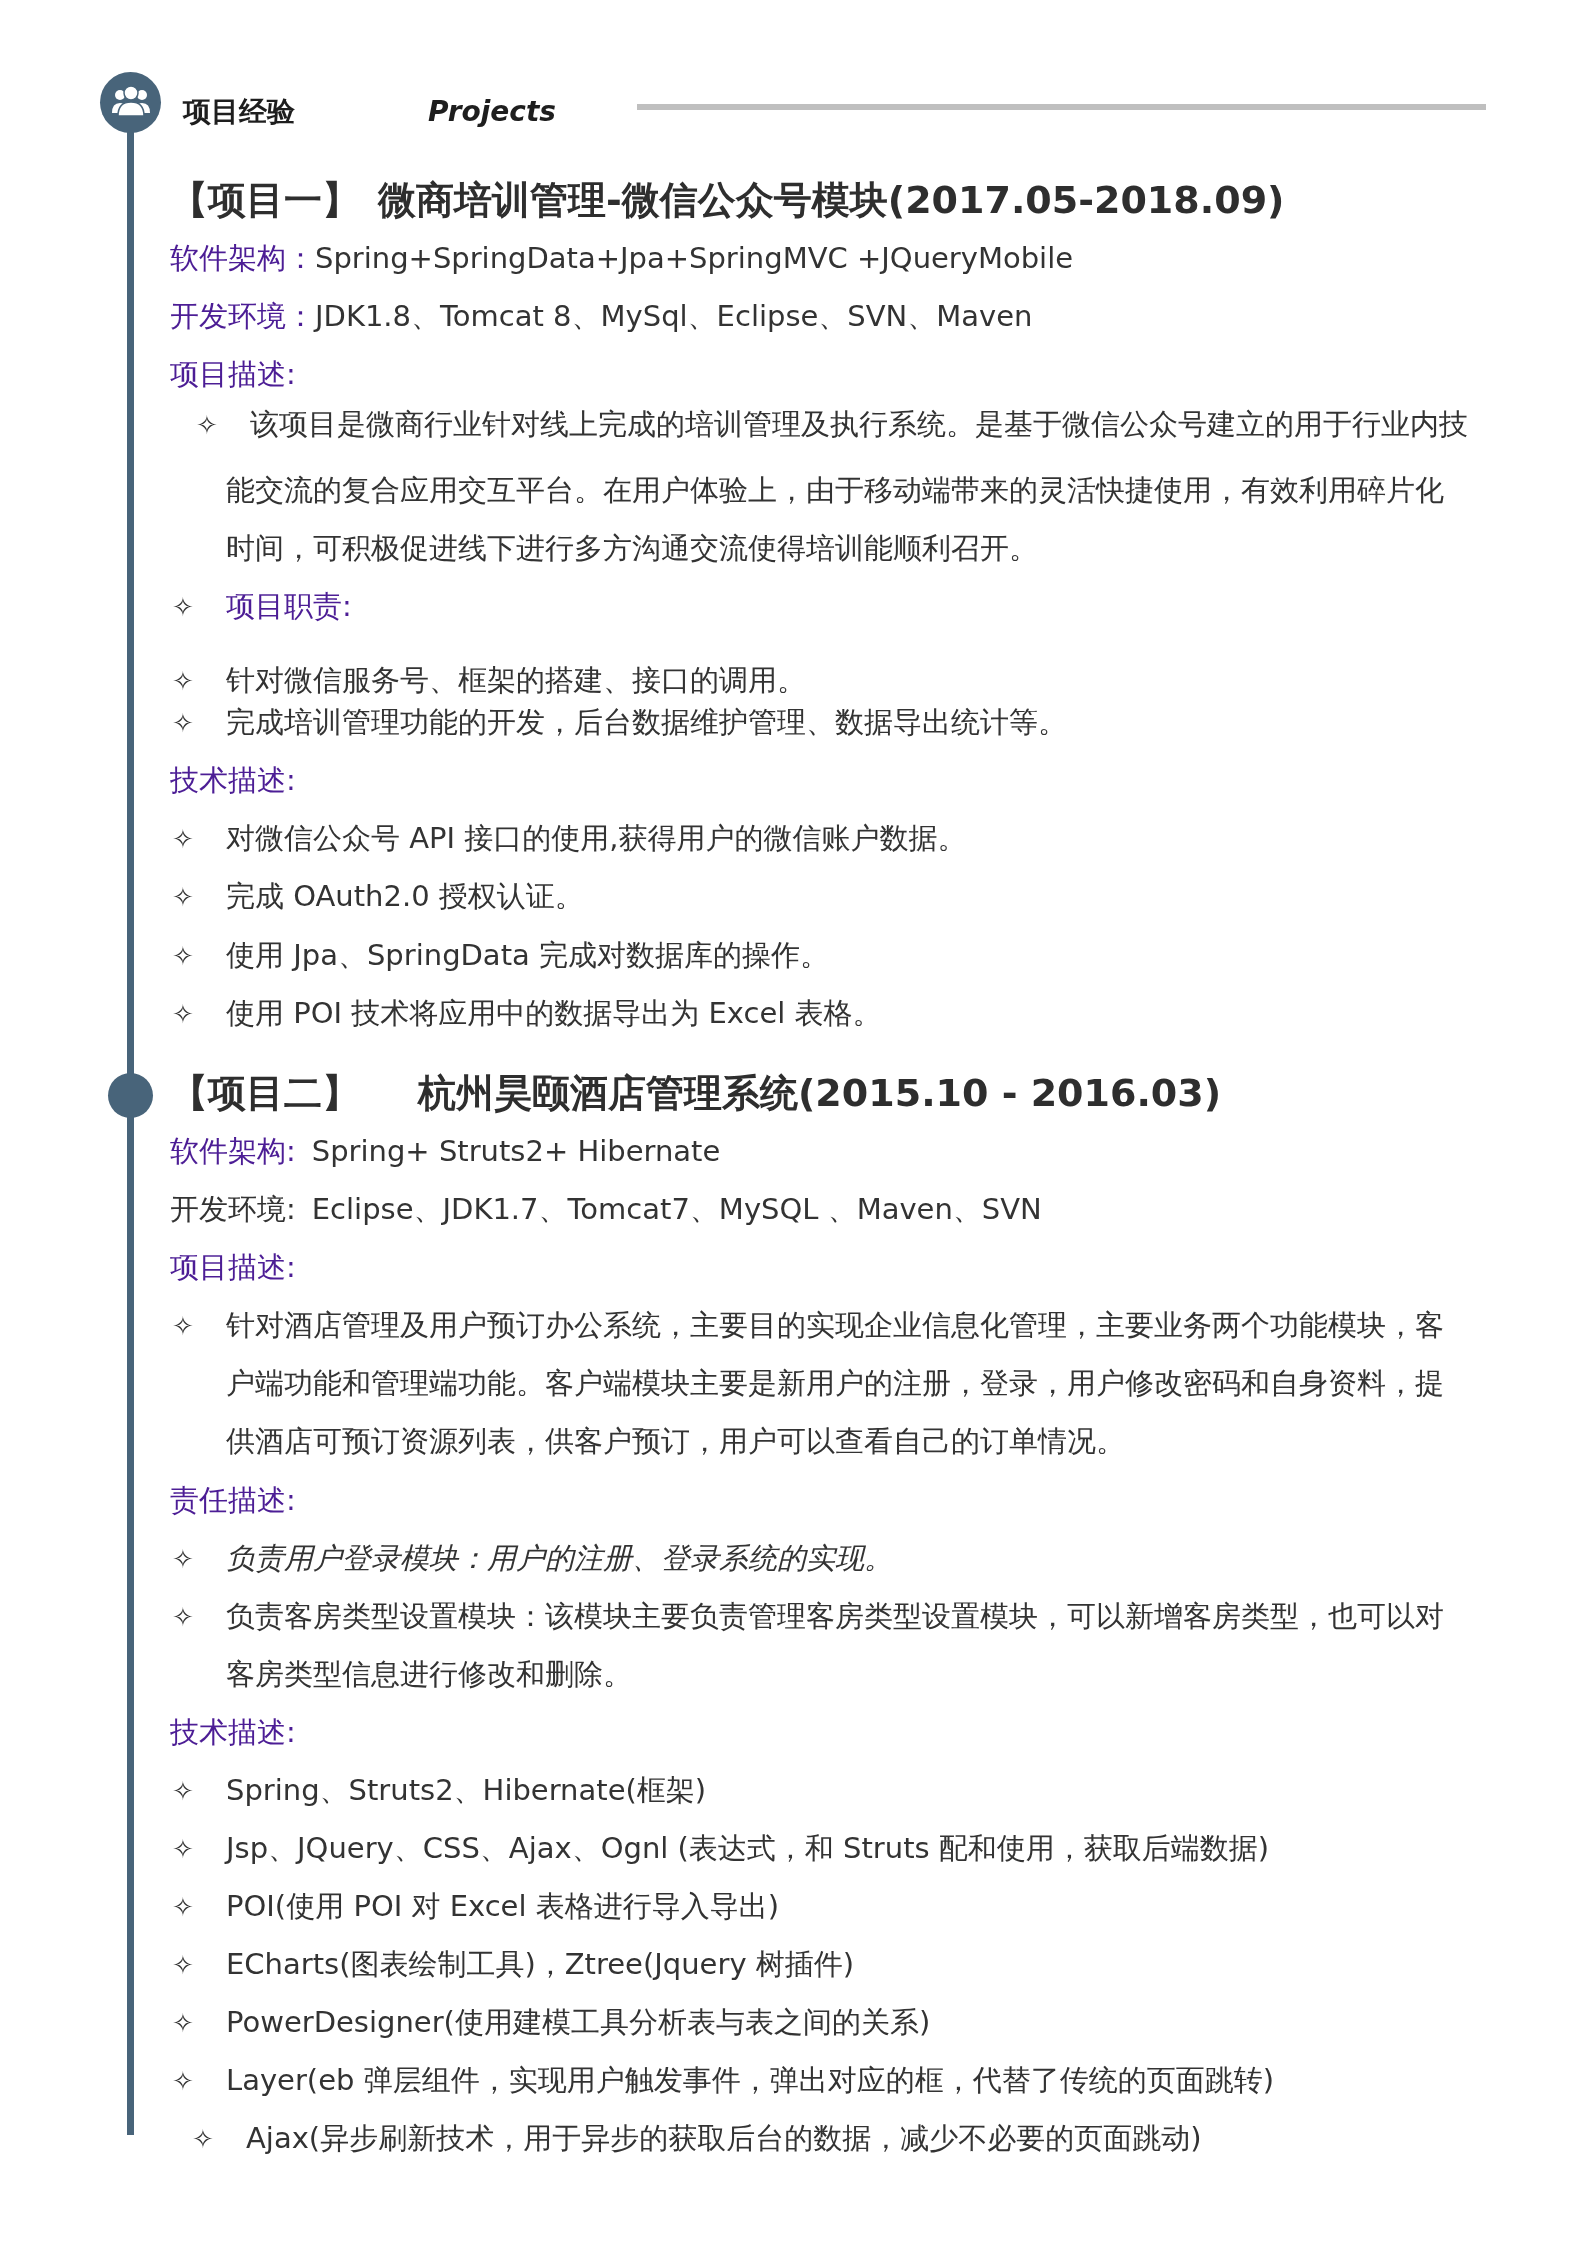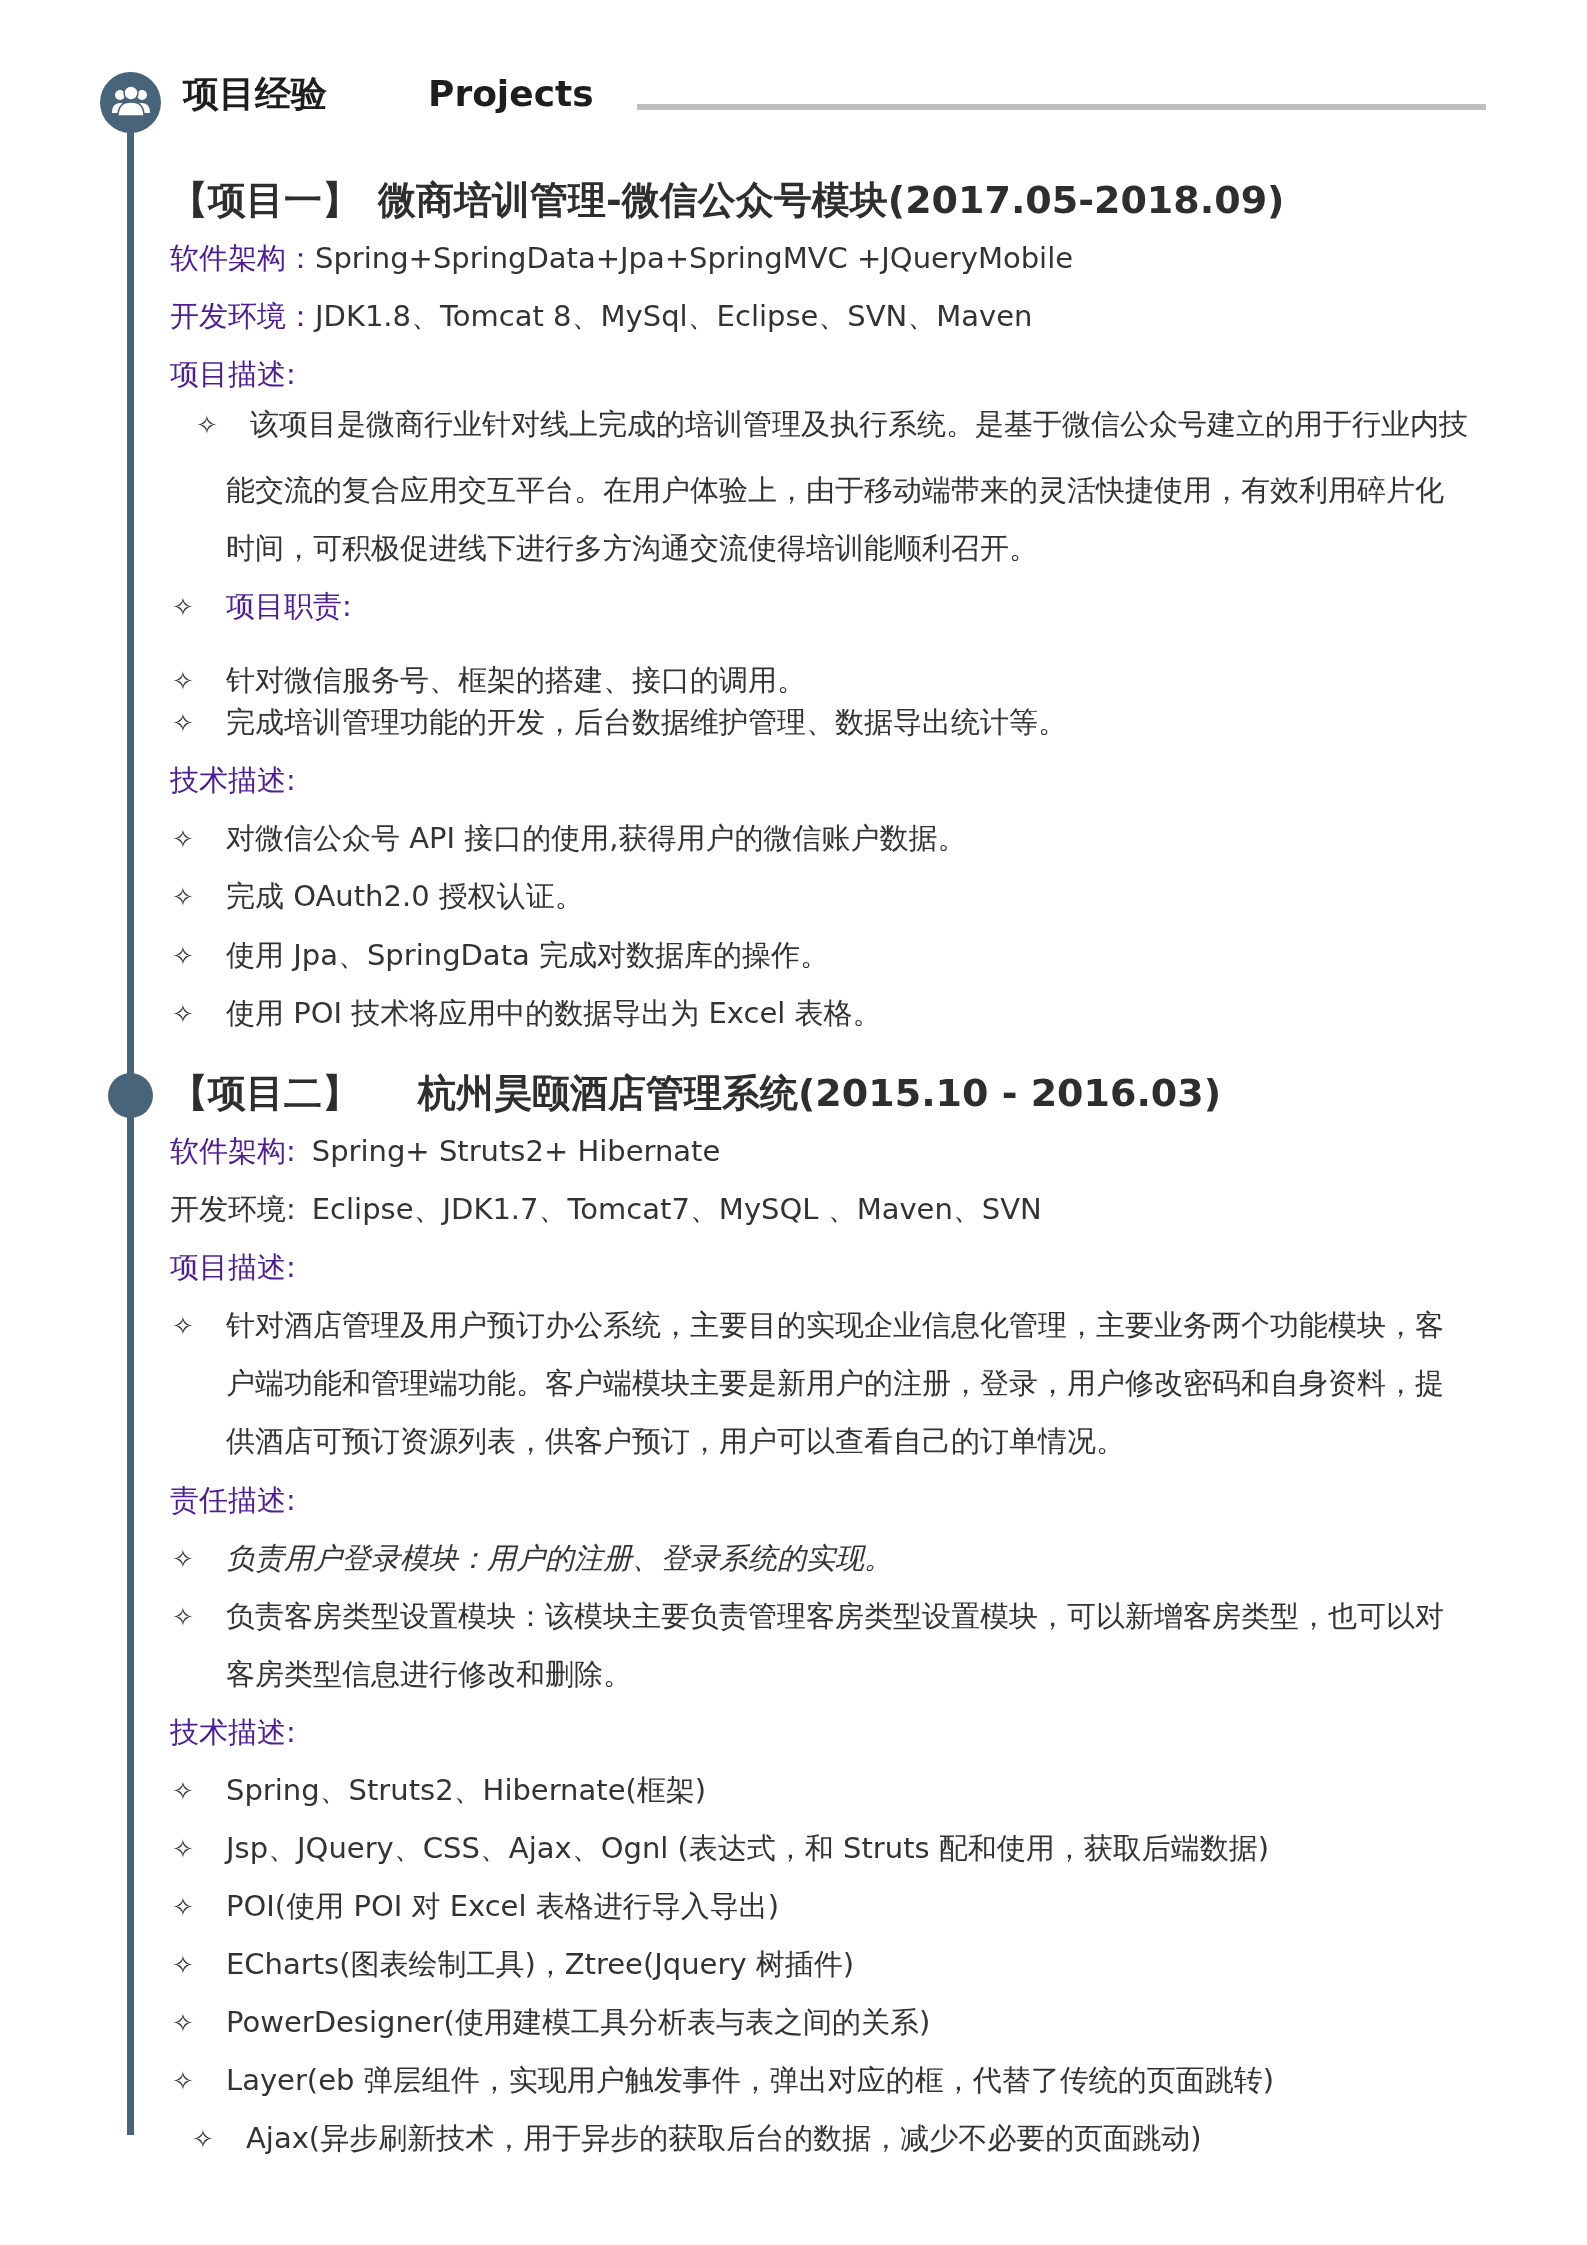--- a/index.html
+++ b/index.html
@@ -9,7 +9,7 @@
   .head-circle { position: absolute; left: 100px; top: 72px; width: 61px; height: 61px; border-radius: 50%;
                  background: #48647a; display: flex; align-items: center; justify-content: center; }
   .dot { position: absolute; left: 108px; top: 1073px; width: 45px; height: 45px; border-radius: 50%; background: #48647a; }
-  .sec-title { position: absolute; top: 70px; font-weight: bold; font-size: 36px; color: #1e1e1e; line-height: 48px; }
+  .sec-title { position: absolute; top: 88px; font-weight: bold; font-size: 28px; color: #1e1e1e; line-height: 48px; }
   .sec-title.cn { left: 183px; }
   .sec-title.en { left: 428px; }
   .sec-rule { position: absolute; left: 637px; top: 104px; width: 849px; height: 6px; background: #bfbfbf; }

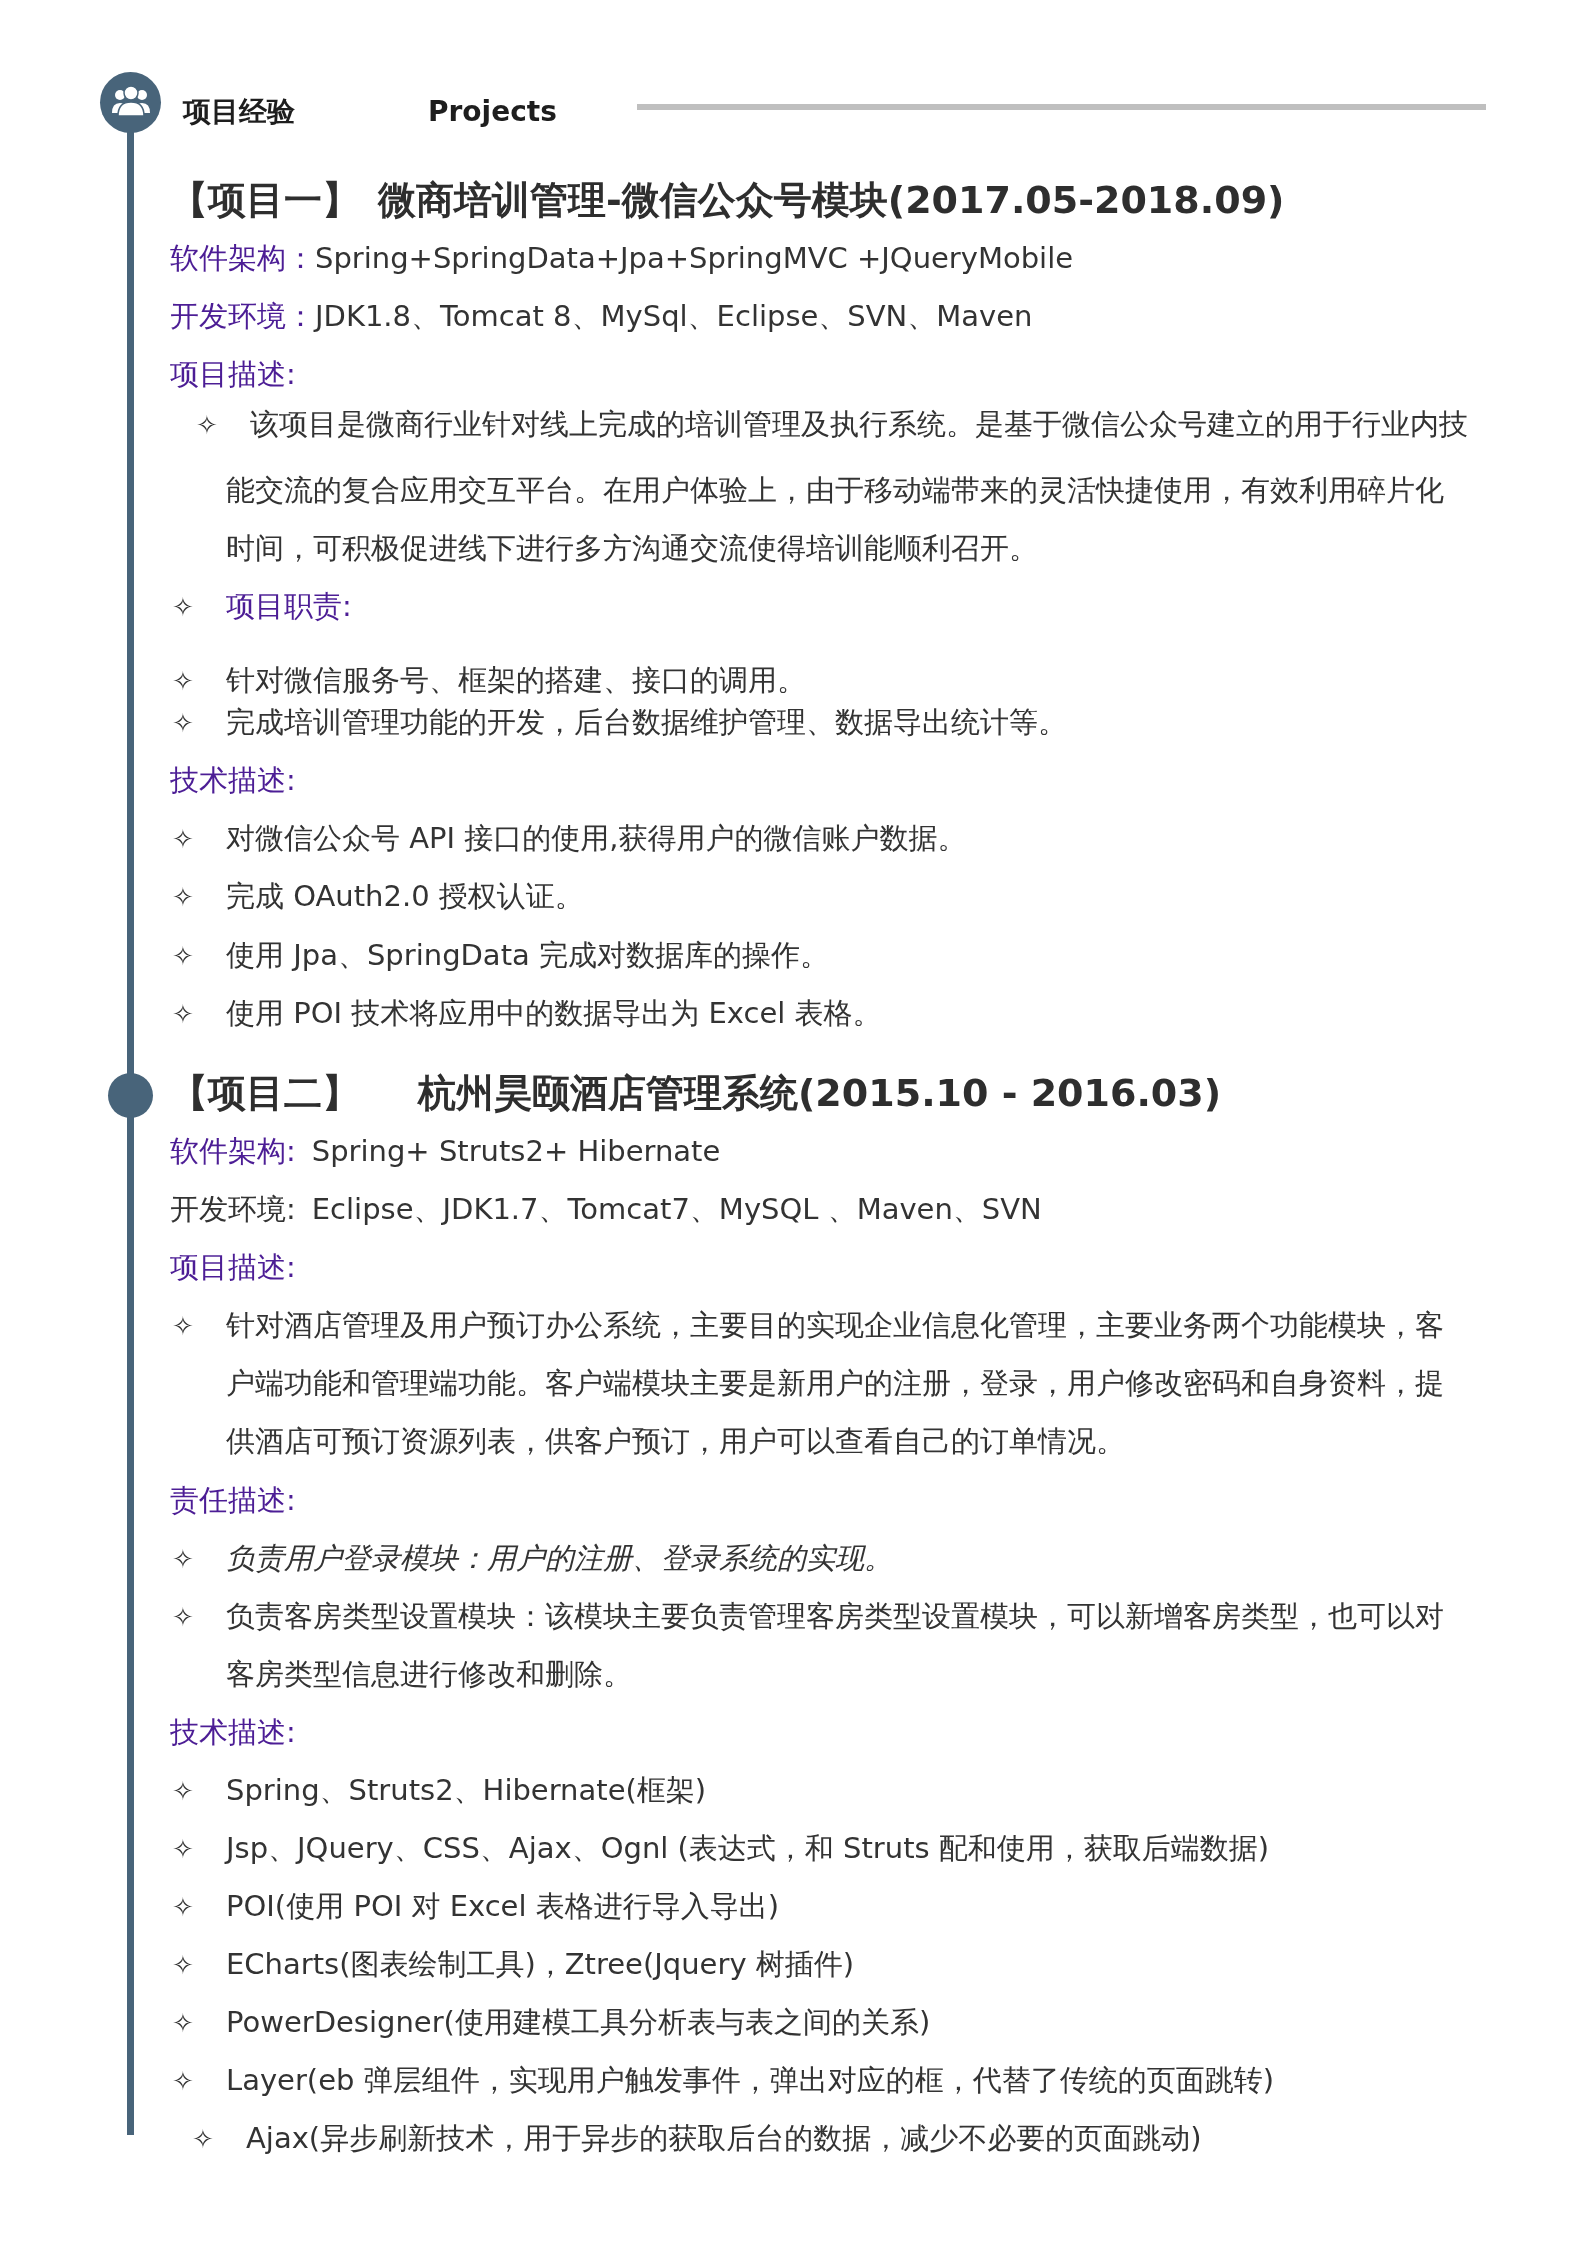--- a/index.html
+++ b/index.html
@@ -11,7 +11,7 @@
   .dot { position: absolute; left: 108px; top: 1073px; width: 45px; height: 45px; border-radius: 50%; background: #48647a; }
   .sec-title { position: absolute; top: 88px; font-weight: bold; font-size: 28px; color: #1e1e1e; line-height: 48px; }
   .sec-title.cn { left: 183px; }
-  .sec-title.en { left: 428px; }
+  .sec-title.en { left: 428px; font-style: italic; }
   .sec-rule { position: absolute; left: 637px; top: 104px; width: 849px; height: 6px; background: #bfbfbf; }
   .row { position: absolute; left: 170px; height: 40px; line-height: 40px; font-size: 29px; white-space: nowrap; color: #333333; }
   .b { font-weight: normal; color: #4c1d95; }

